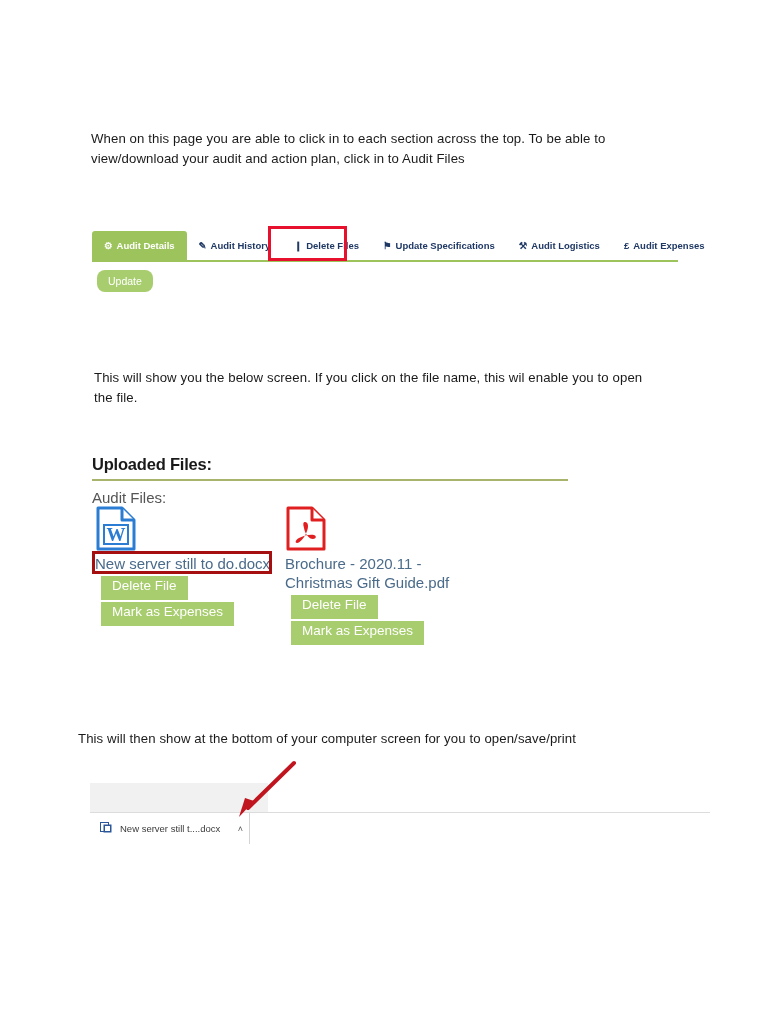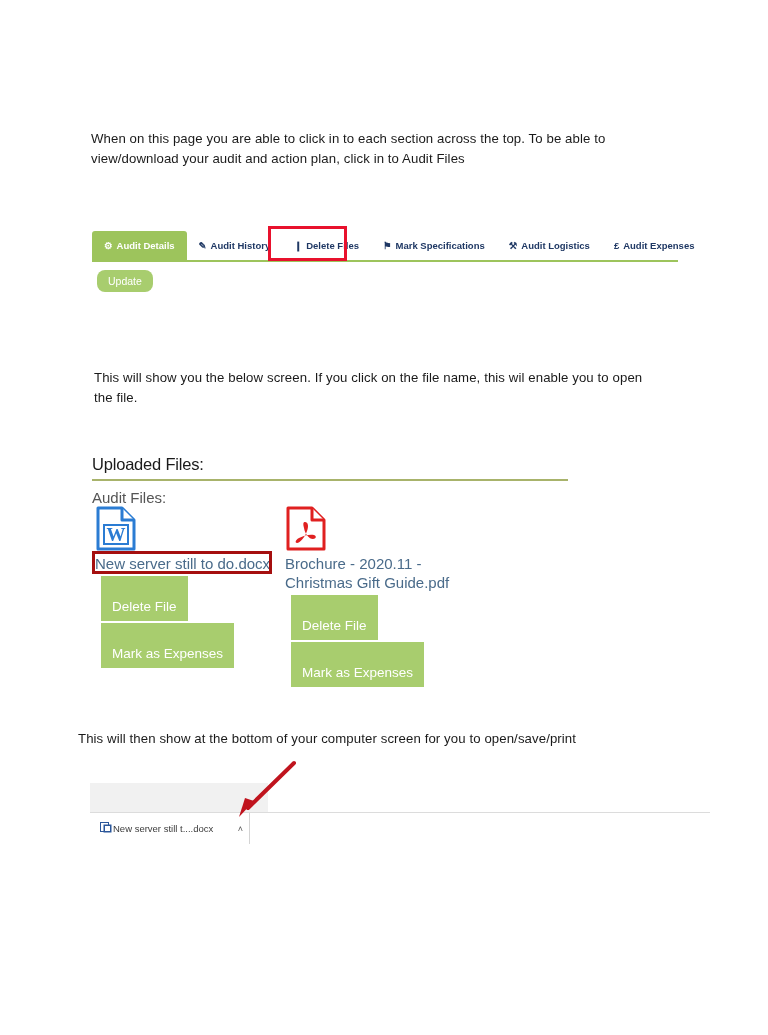--- a/index.html
+++ b/index.html
@@ -246,7 +246,7 @@
 
     <div class="tab">
       <span class="ticon">⚑</span>
-      <span>Mark Specifications</span>
+      <span>Update Specifications</span>
     </div>
 
     <div class="tab">

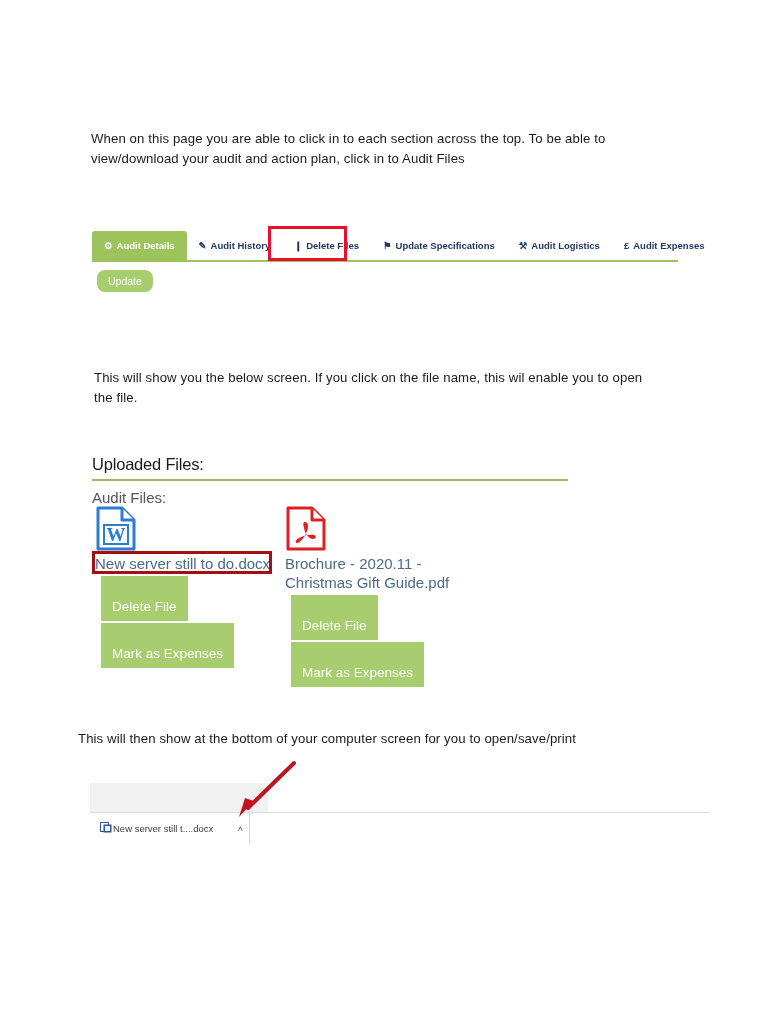--- a/index.html
+++ b/index.html
@@ -104,7 +104,7 @@
   }
   #uploaded-title {
     font-size: 16.5px;
-    font-weight: normal;
+    font-weight: bold;
     color: #1a1a1a;
     letter-spacing: -0.2px;
   }

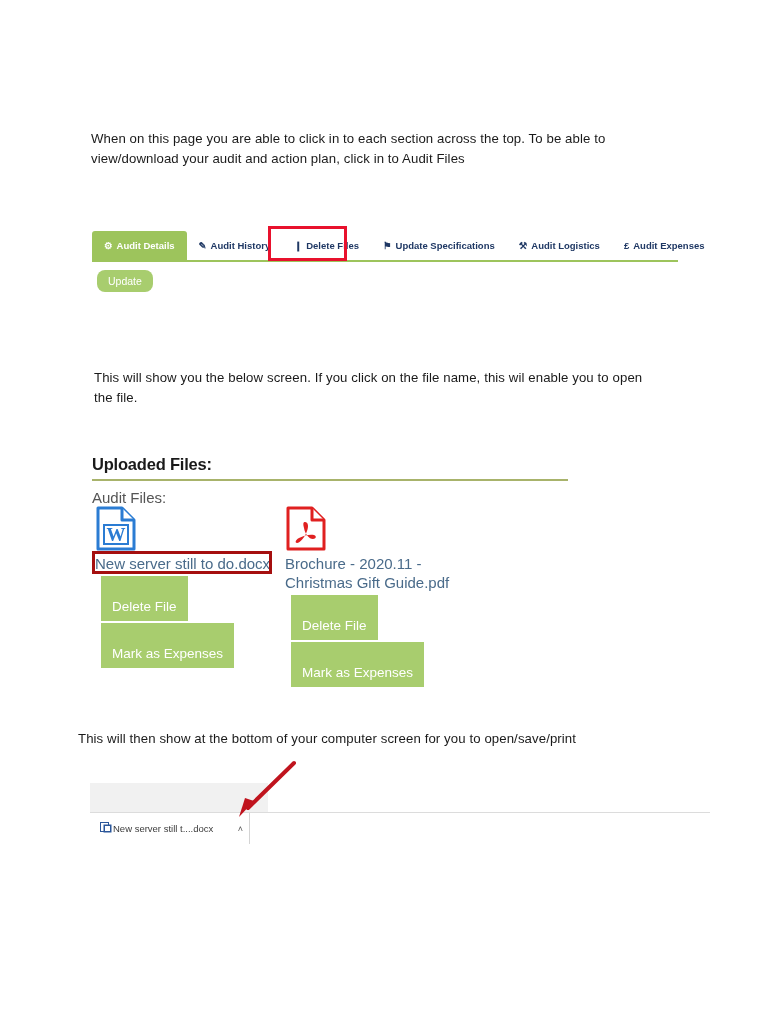--- a/index.html
+++ b/index.html
@@ -143,7 +143,7 @@
     background: #a8cd6e;
     color: #ffffff;
     font-size: 13.5px;
-    padding: 23px 11px 7px 11px;
+    padding: 2px 11px 7px 11px;
     border: none;
     font-family: "Liberation Sans", sans-serif;
     text-align: left;

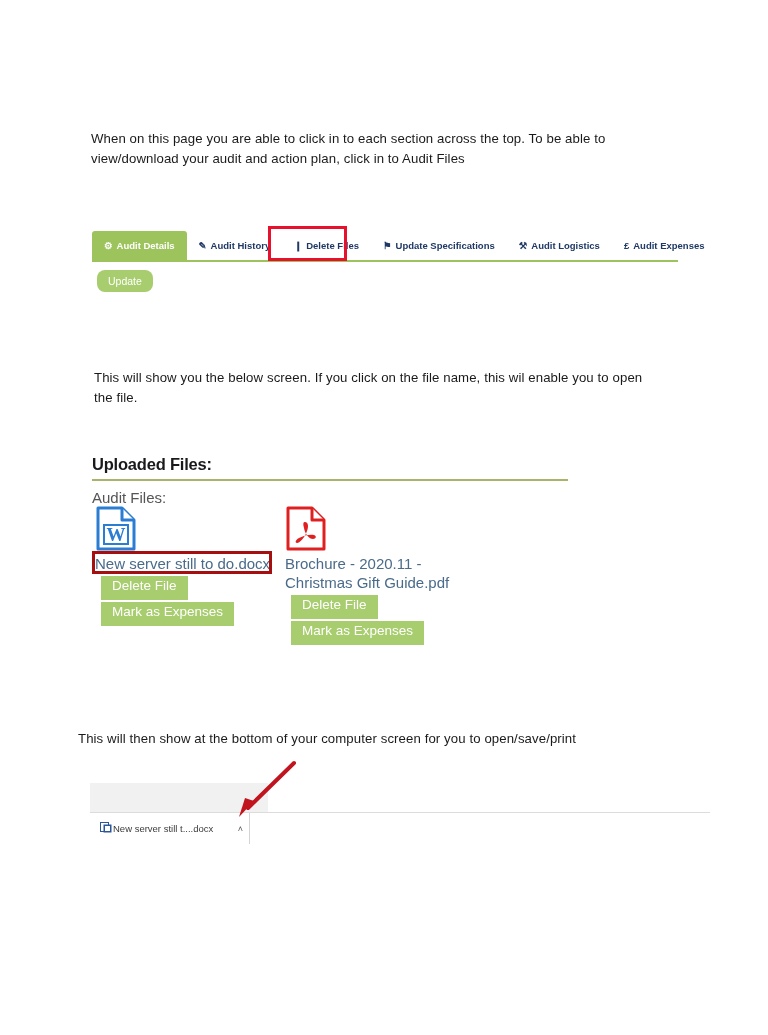--- a/index.html
+++ b/index.html
@@ -195,6 +195,7 @@
     height: 31px;
     display: flex;
     align-items: center;
+    gap: 7px;
     padding-left: 10px;
     box-sizing: border-box;
     border-right: 1px solid #d4d4d4;

